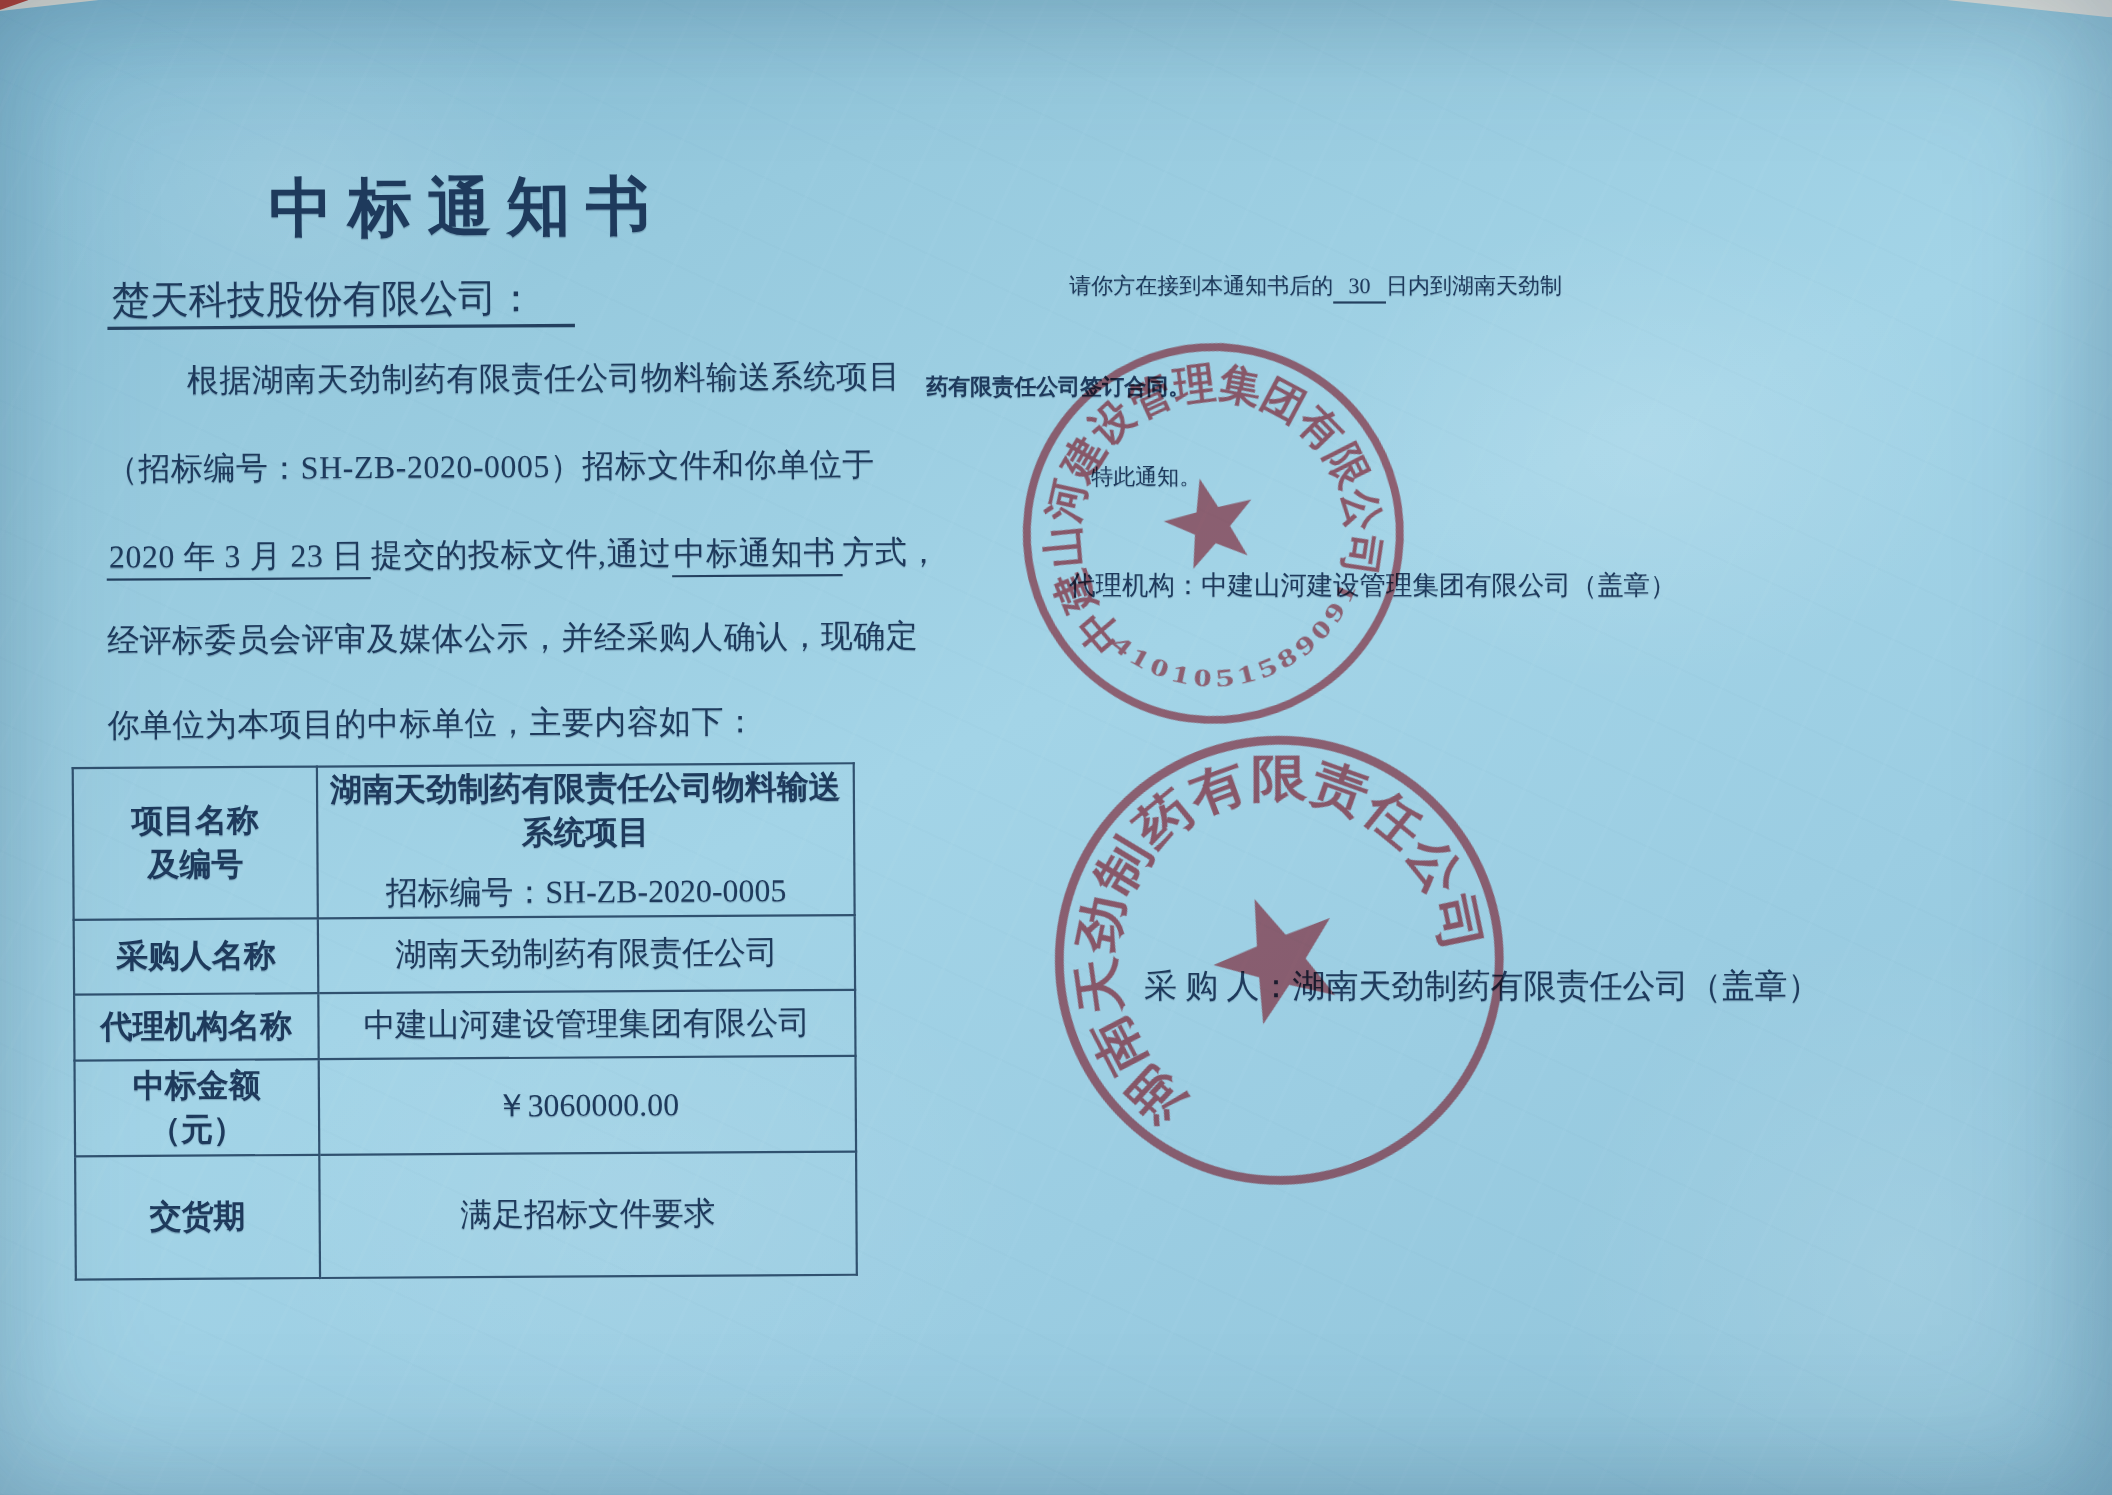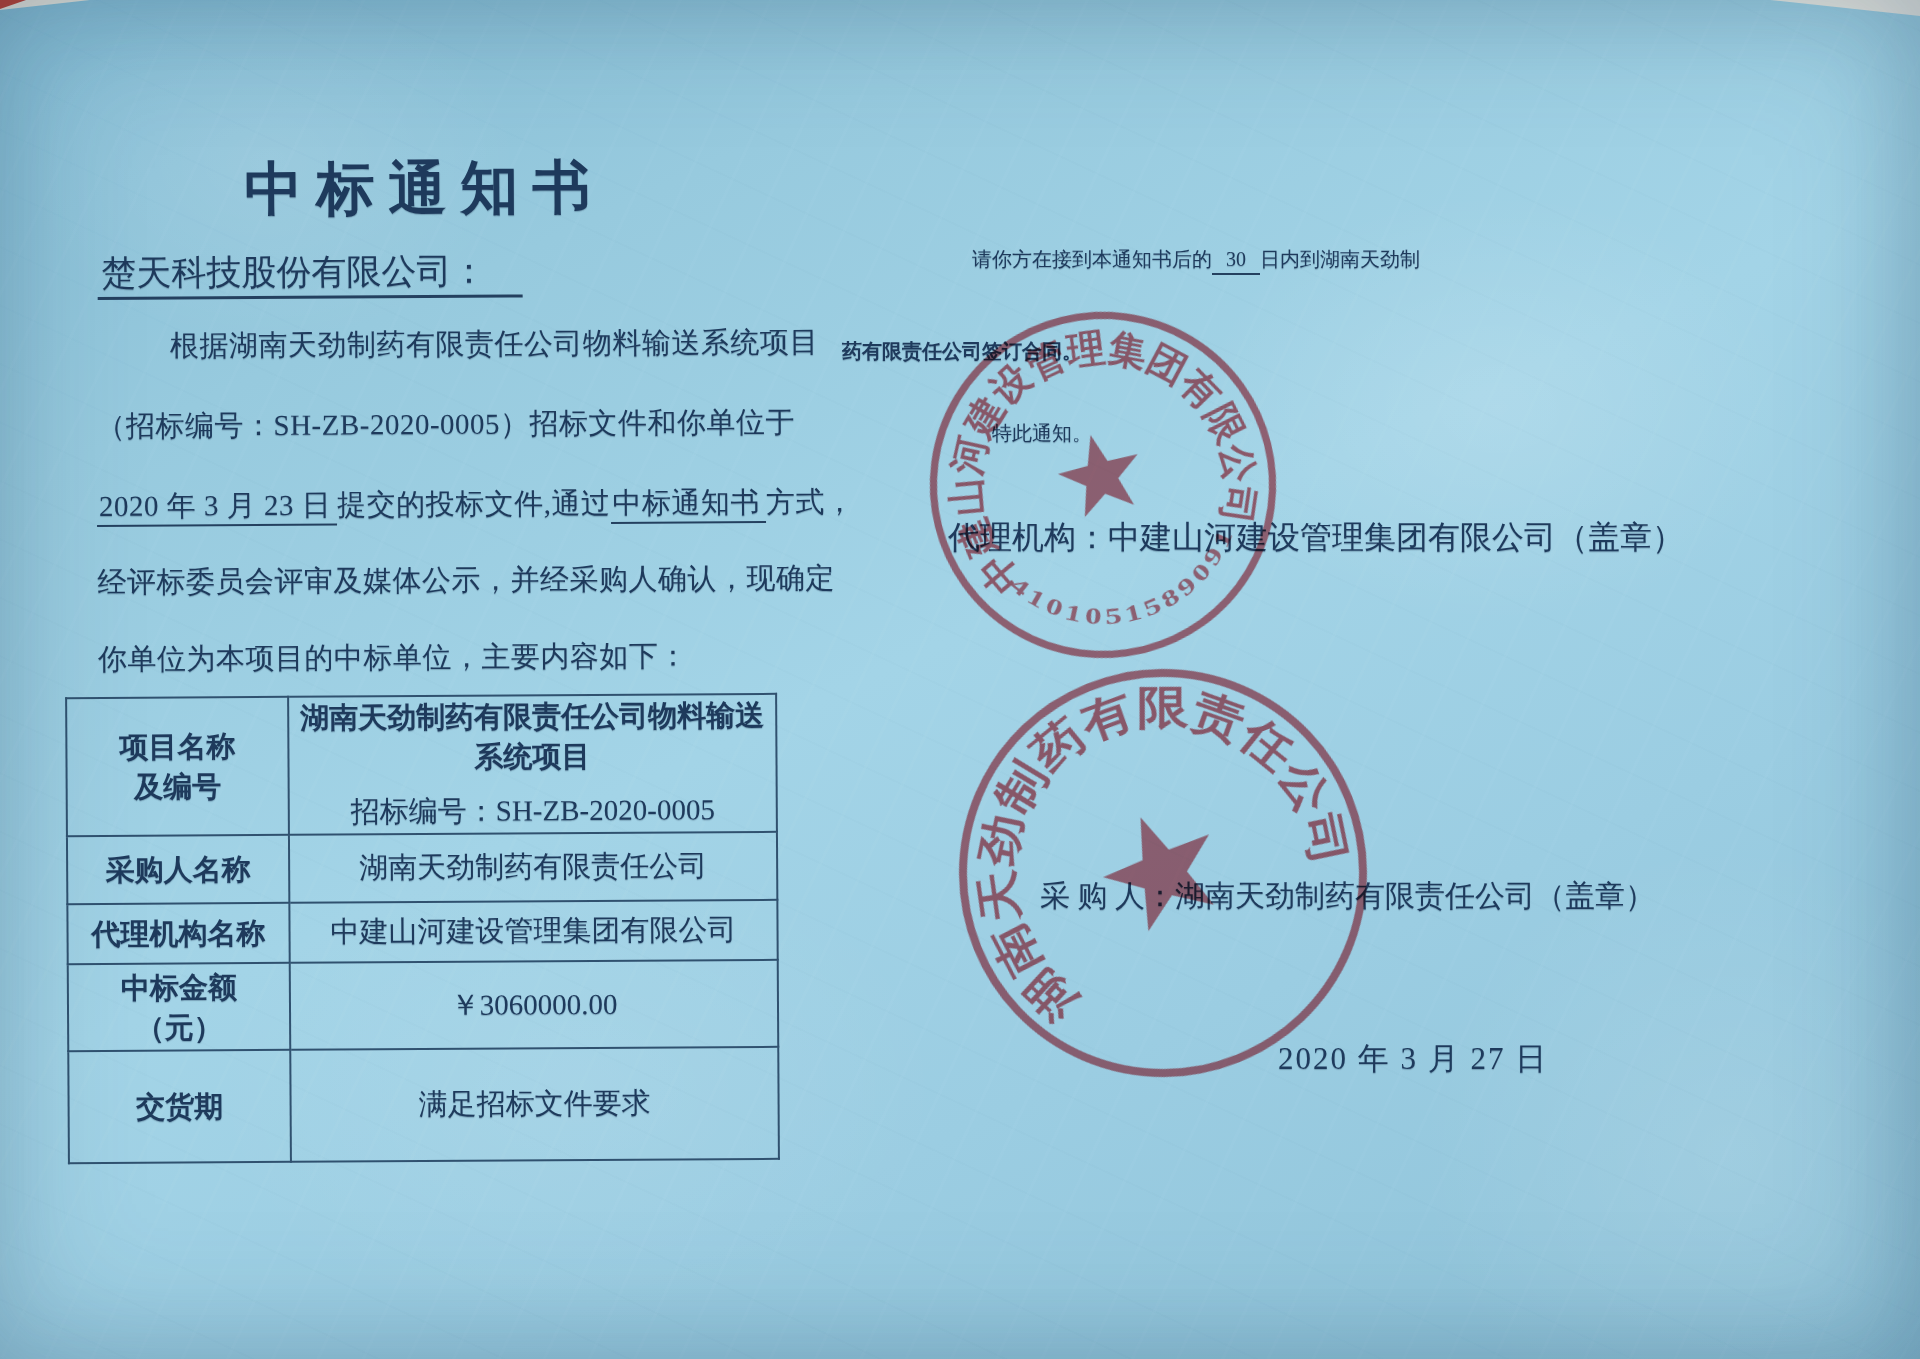--- a/index.html
+++ b/index.html
@@ -74,7 +74,7 @@
   .rl1{top:246px;left:172px;}
   .rl2{top:338px;left:42px;font-weight:bold;}
   .rnotice{top:420px;left:192px;}
-  .ragent{top:516px;left:148px;font-size:32px;z-index:2;}
+  .ragent{top:516px;left:172px;font-size:24px;z-index:2;}
   .rbuyer{top:876px;left:196px;font-size:30px;z-index:2;margin-left:44px;}
   .rdate{top:1038px;left:478px;font-size:31px;letter-spacing:2px;}
   .days-u{border-bottom:2px solid #24405f;padding:0 14px 3px 14px;}

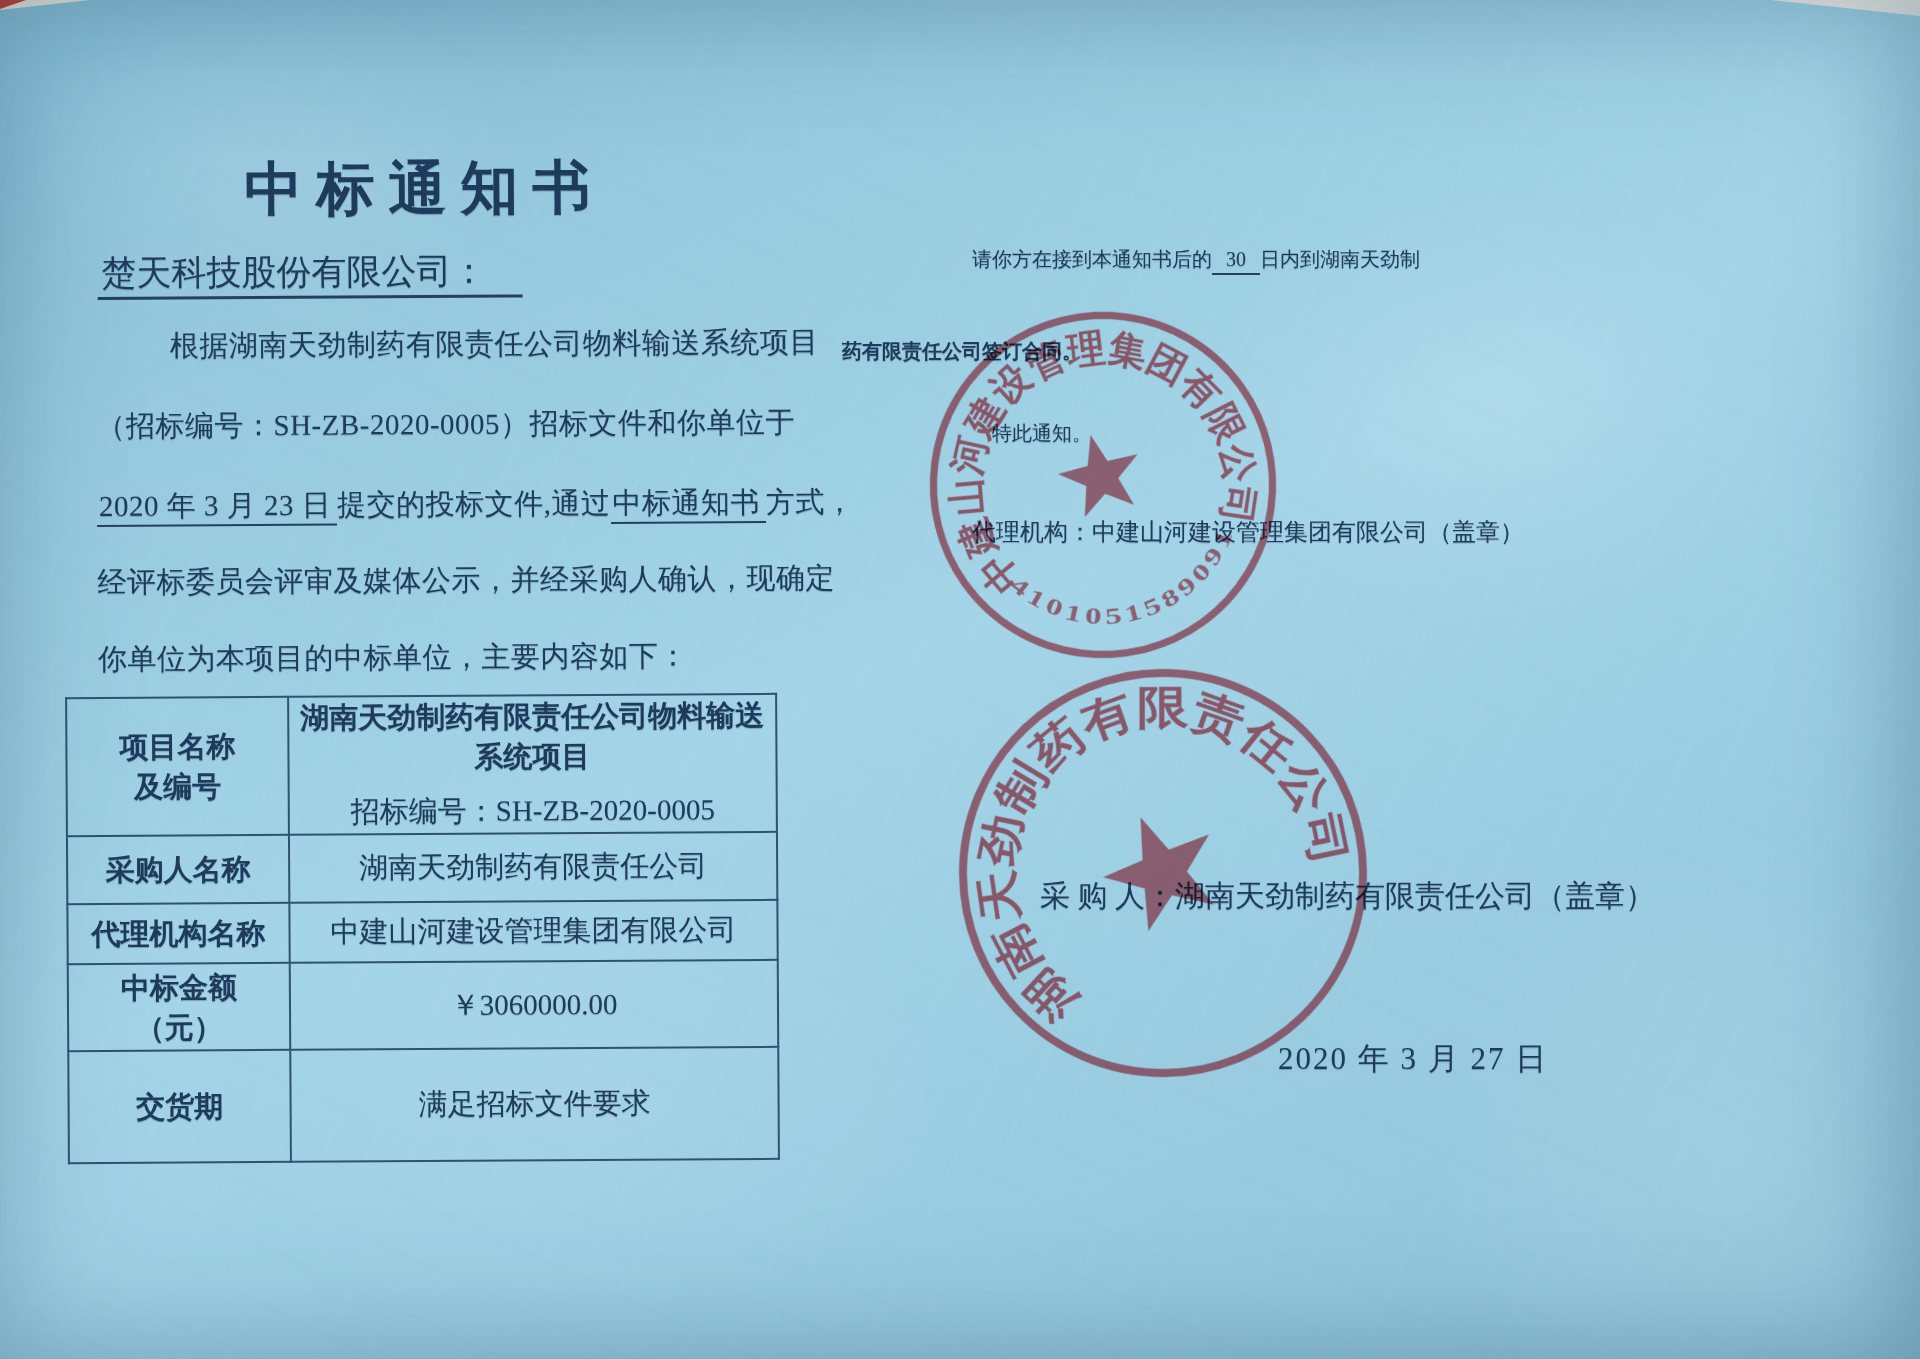--- a/index.html
+++ b/index.html
@@ -192,7 +192,6 @@
       <polygon points="215,155 229.1,195.6 272.1,196.5 237.8,222.4 250.3,263.5 215,239 179.7,263.5 192.2,222.4 157.9,196.5 200.9,195.6" fill="#cf4350" opacity="0.85"></polygon>
     </svg>
 
-    <div class="rline ink rdate">2020 年 3 月 27 日</div>
   </div>
 </div>
 

